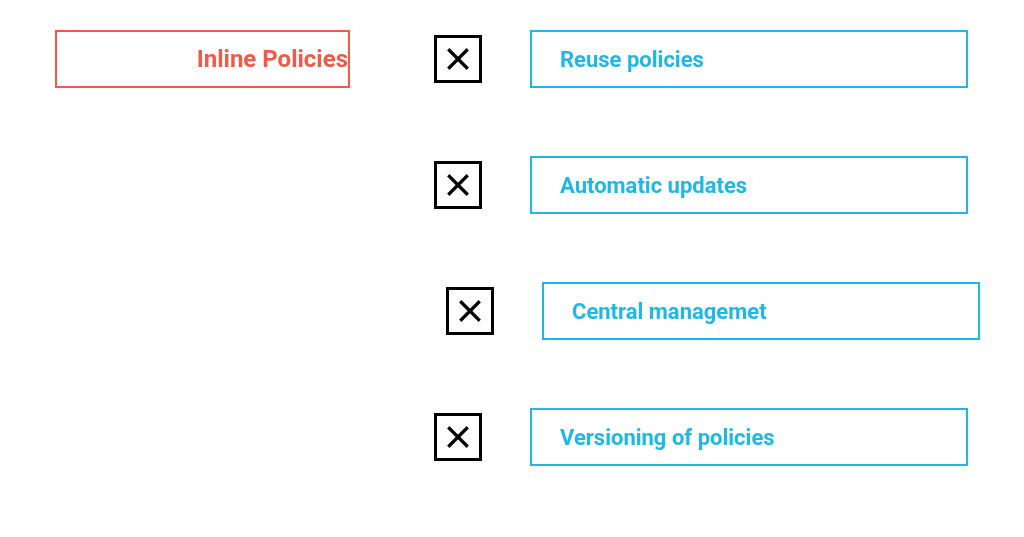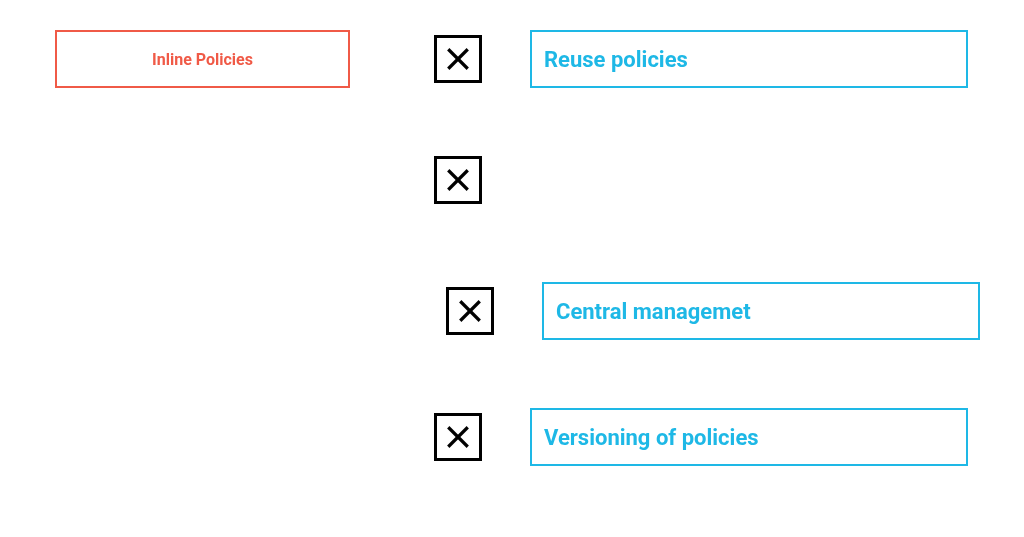--- a/index.html
+++ b/index.html
@@ -23,9 +23,9 @@
       border: 2px solid #f05a47;
       display: flex;
       align-items: center;
-      justify-content: center;
+      justify-content: flex-end;
       color: #f05a47;
-      font-size: 16px;
+      font-size: 24px;
       font-weight: 700;
     }
     .row {

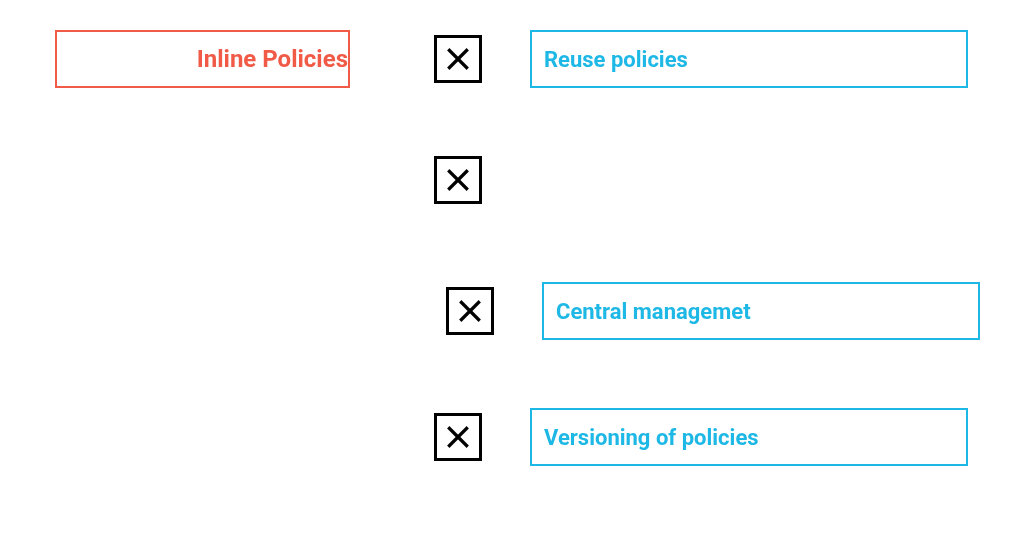--- a/index.html
+++ b/index.html
@@ -58,7 +58,7 @@
       border: 2px solid #1eb8e6;
       display: flex;
       align-items: center;
-      padding-left: 12px;
+      padding-left: 28px;
       color: #1eb8e6;
       font-size: 22px;
       font-weight: 700;

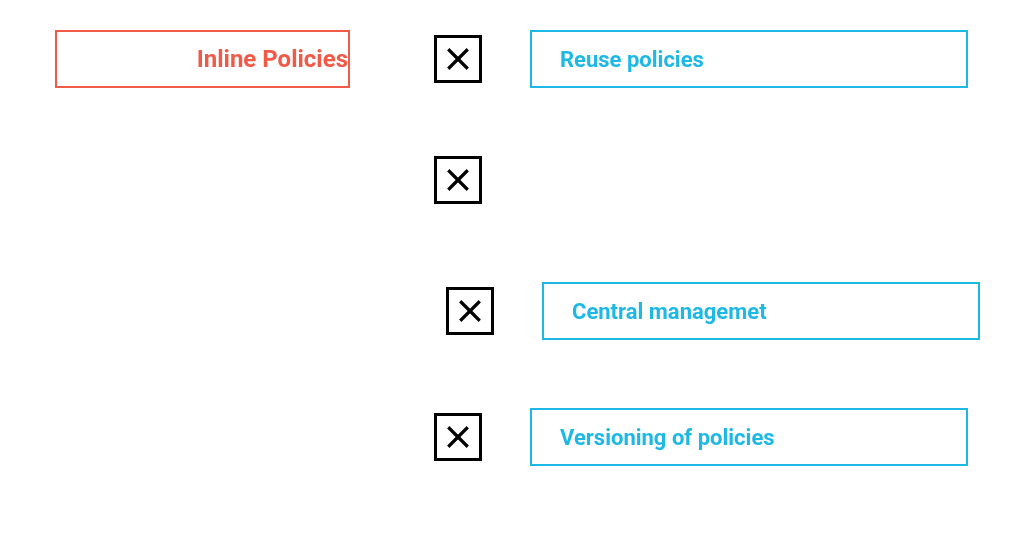--- a/index.html
+++ b/index.html
@@ -90,6 +90,9 @@
       <line x1="21" y1="3" x2="3" y2="21" stroke="#000000" stroke-width="3"></line>
     </svg>
   </div>
+  <div class="feature-box">
+    <span>Automatic updates</span>
+  </div>
 </div>
 
 <div class="row row-2">

